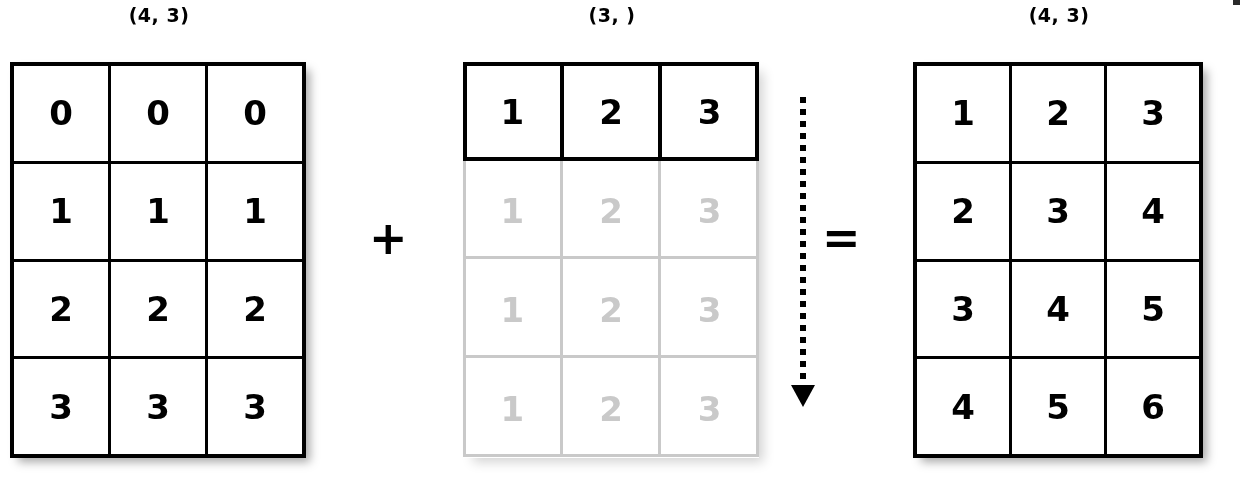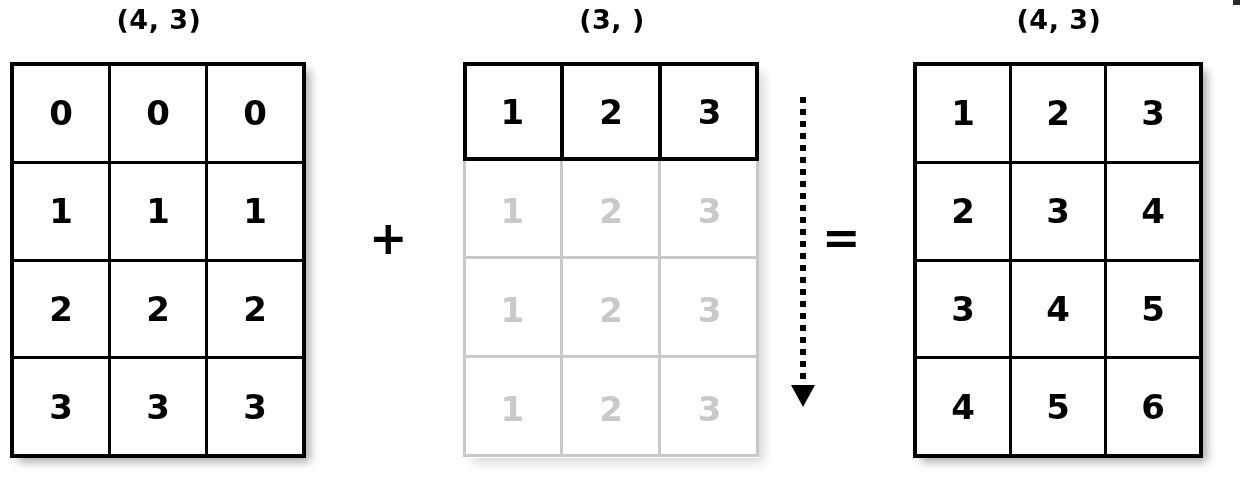--- a/index.html
+++ b/index.html
@@ -34,7 +34,7 @@
     left: 0;
     width: 100%;
     text-align: center;
-    font-size: 27px;
+    font-size: 19px;
     font-weight: bold;
     color: #000000;
     letter-spacing: 0.5px;

